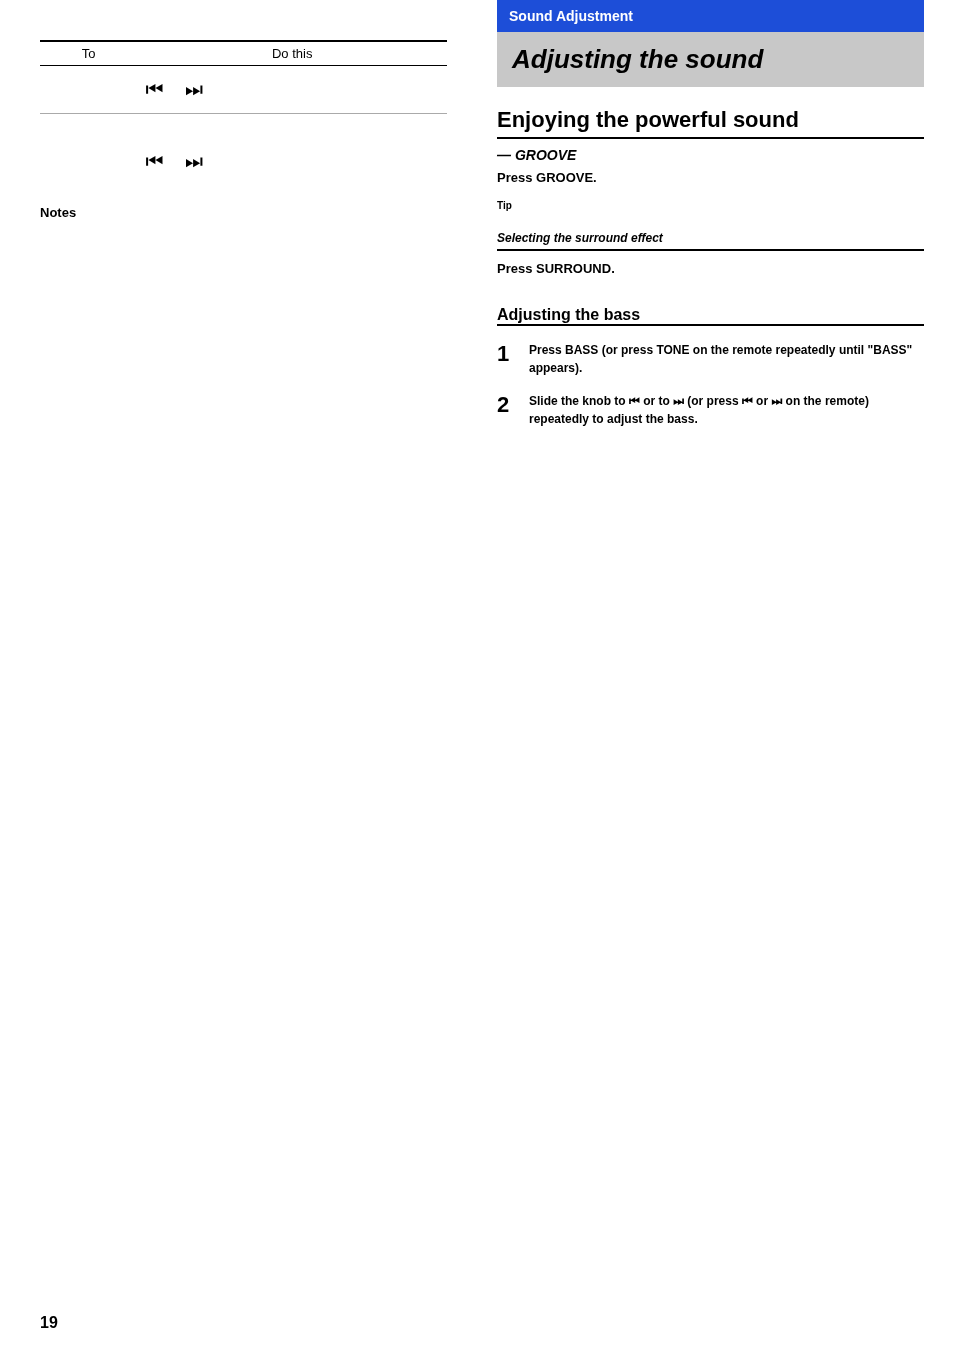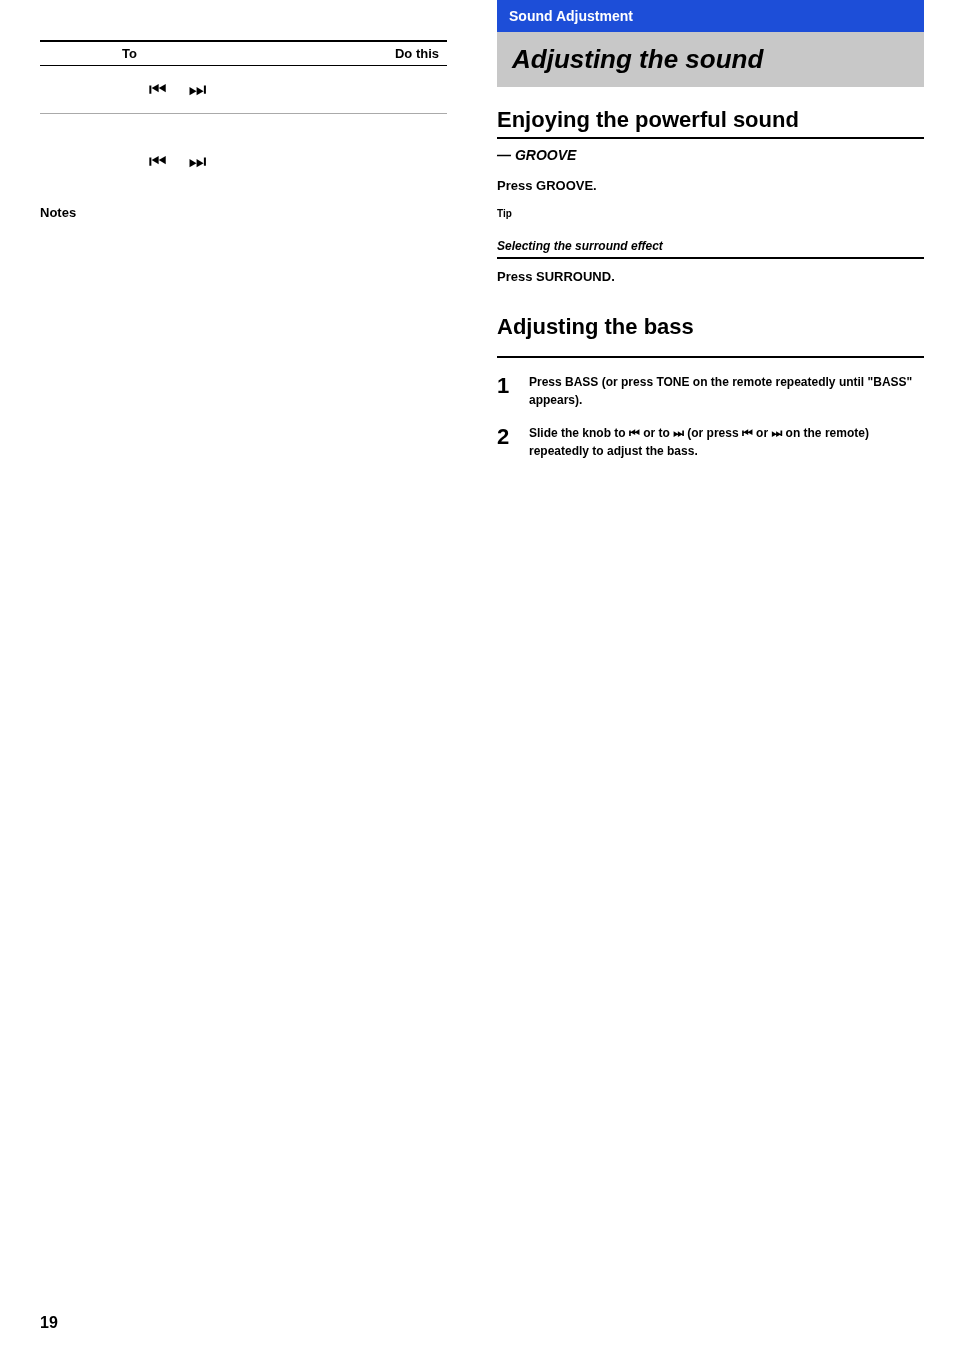--- a/index.html
+++ b/index.html
@@ -101,8 +101,8 @@
     }
 
     .instructions-table th {
-      text-align: right;
-      font-weight: bold;
+      text-align: center;
+      font-weight: normal;
       font-size: 13px;
       padding: 4px 8px 4px 4px;
     }

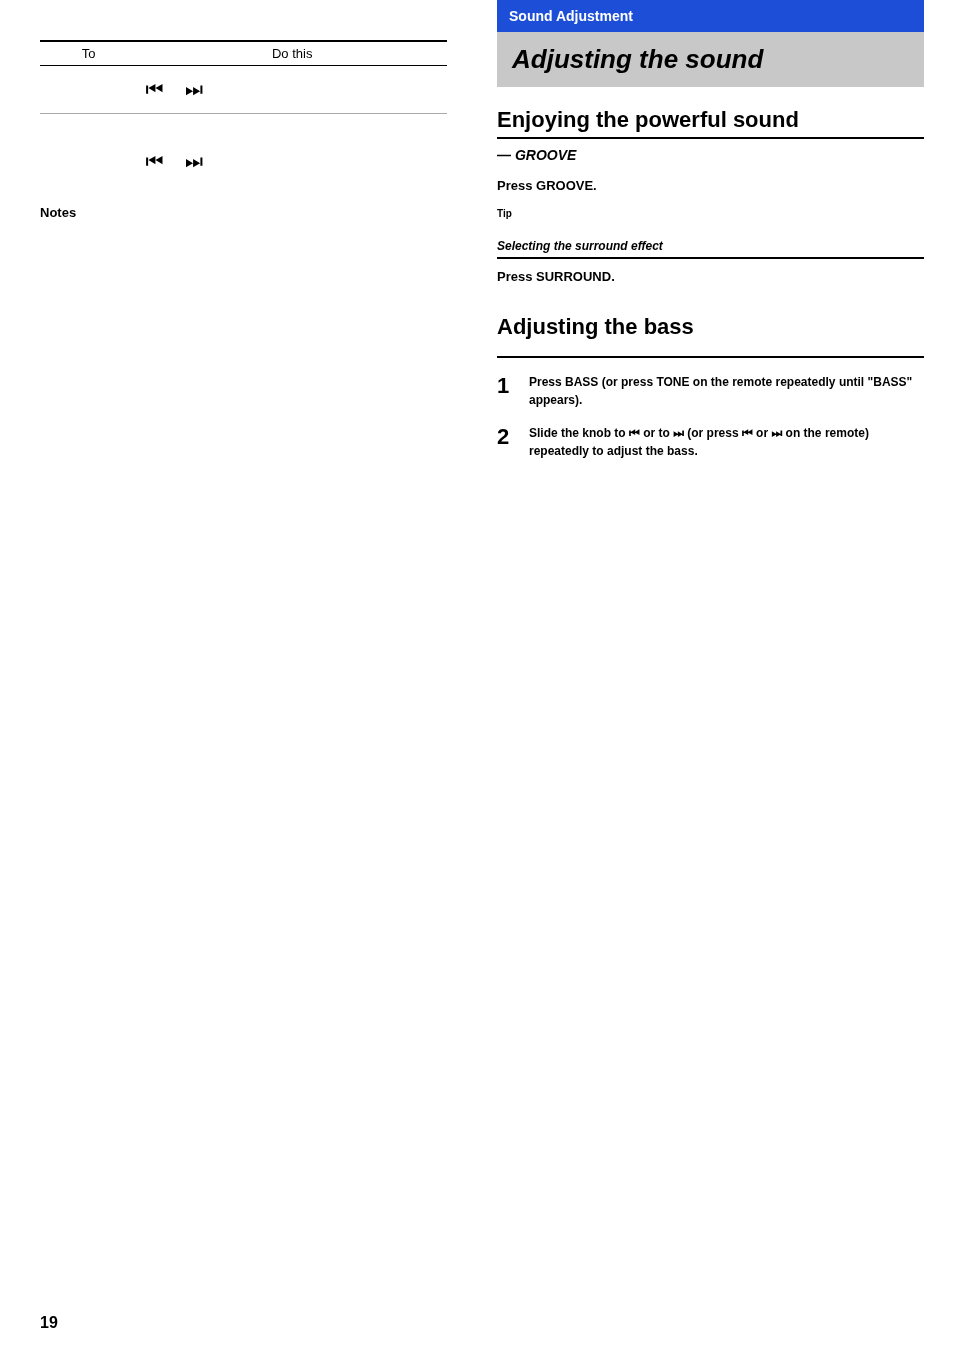--- a/index.html
+++ b/index.html
@@ -64,7 +64,7 @@
       font-style: italic;
       font-weight: bold;
       font-size: 14px;
-      margin-bottom: 15px;
+      margin-bottom: 7px;
     }
 
     .press-instruction {

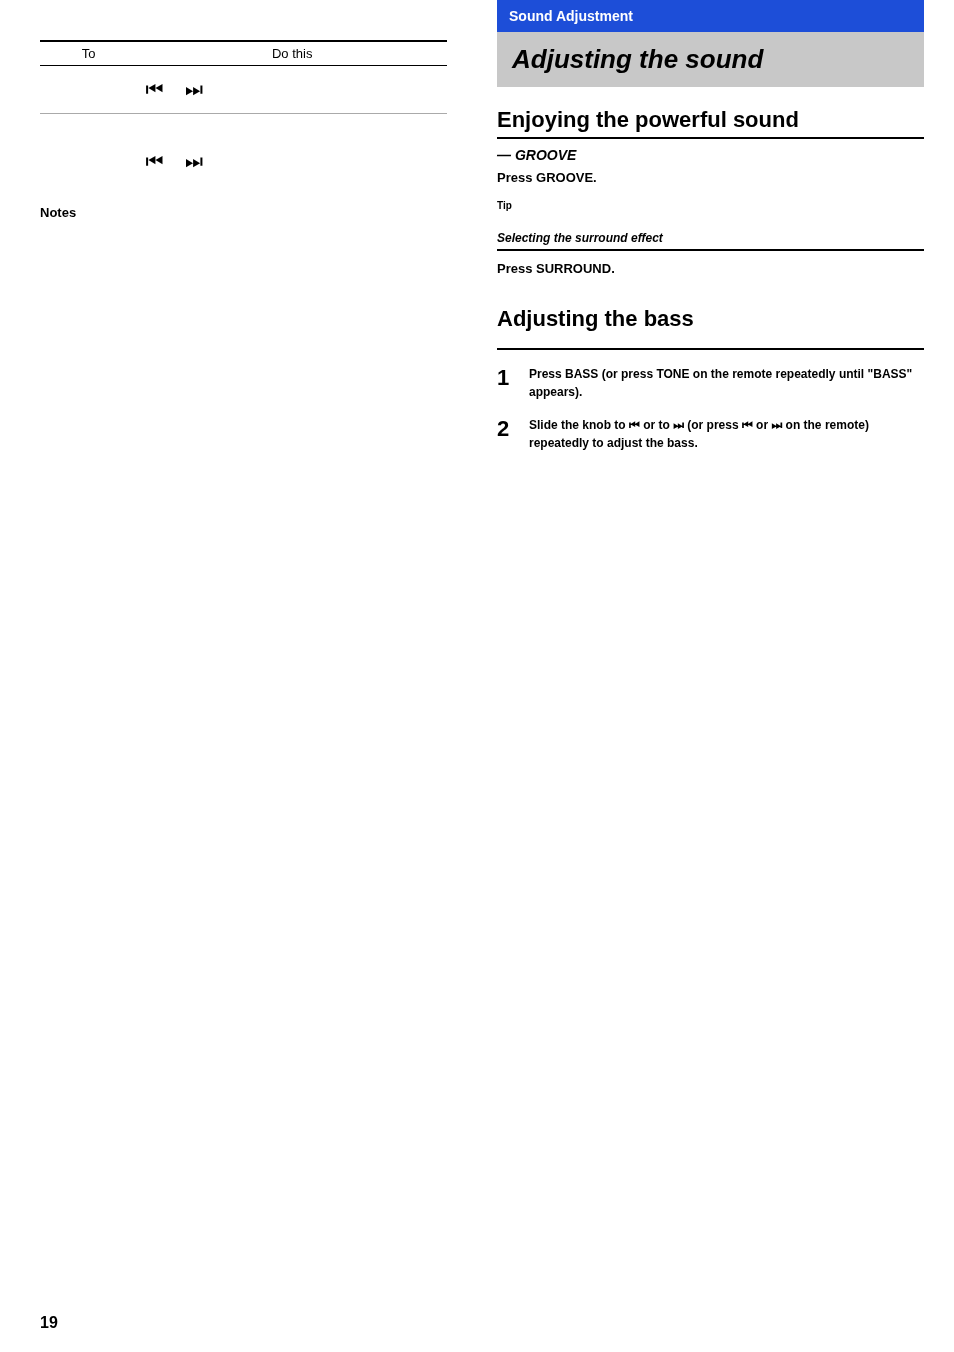--- a/index.html
+++ b/index.html
@@ -167,10 +167,10 @@
     }
 
     .subsection-heading-bass {
-      font-size: 22px;
+      font-size: 16px;
       font-weight: bold;
       border-bottom: 2px solid #000;
-      padding-bottom: 16px;
+      padding-bottom: 0;
       margin-bottom: 15px;
       margin-top: 30px;
     }

